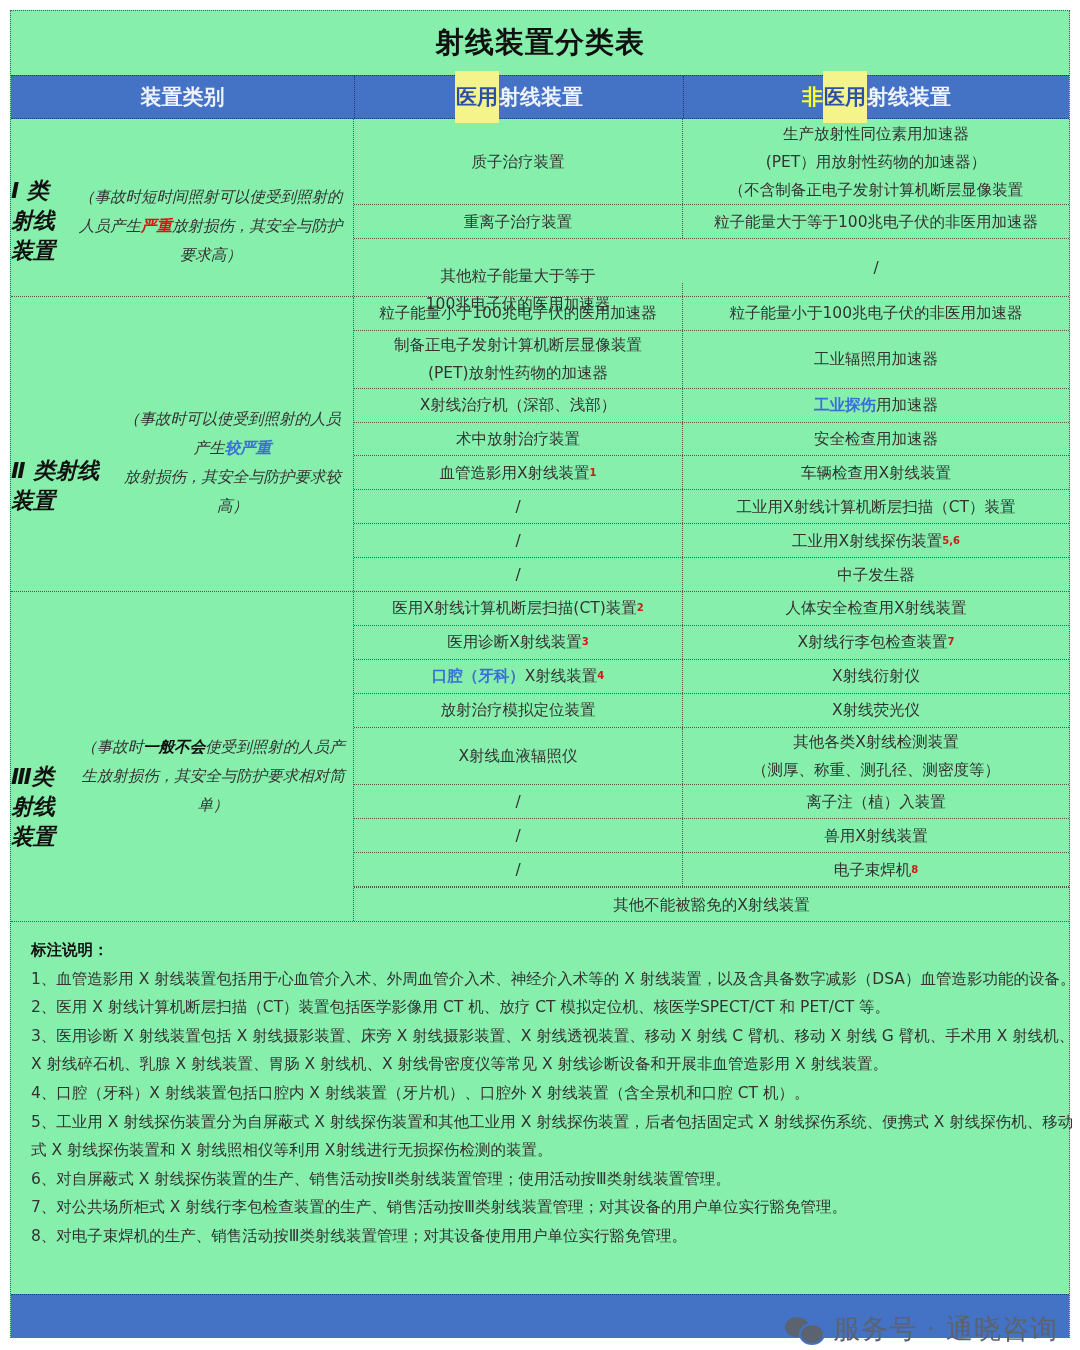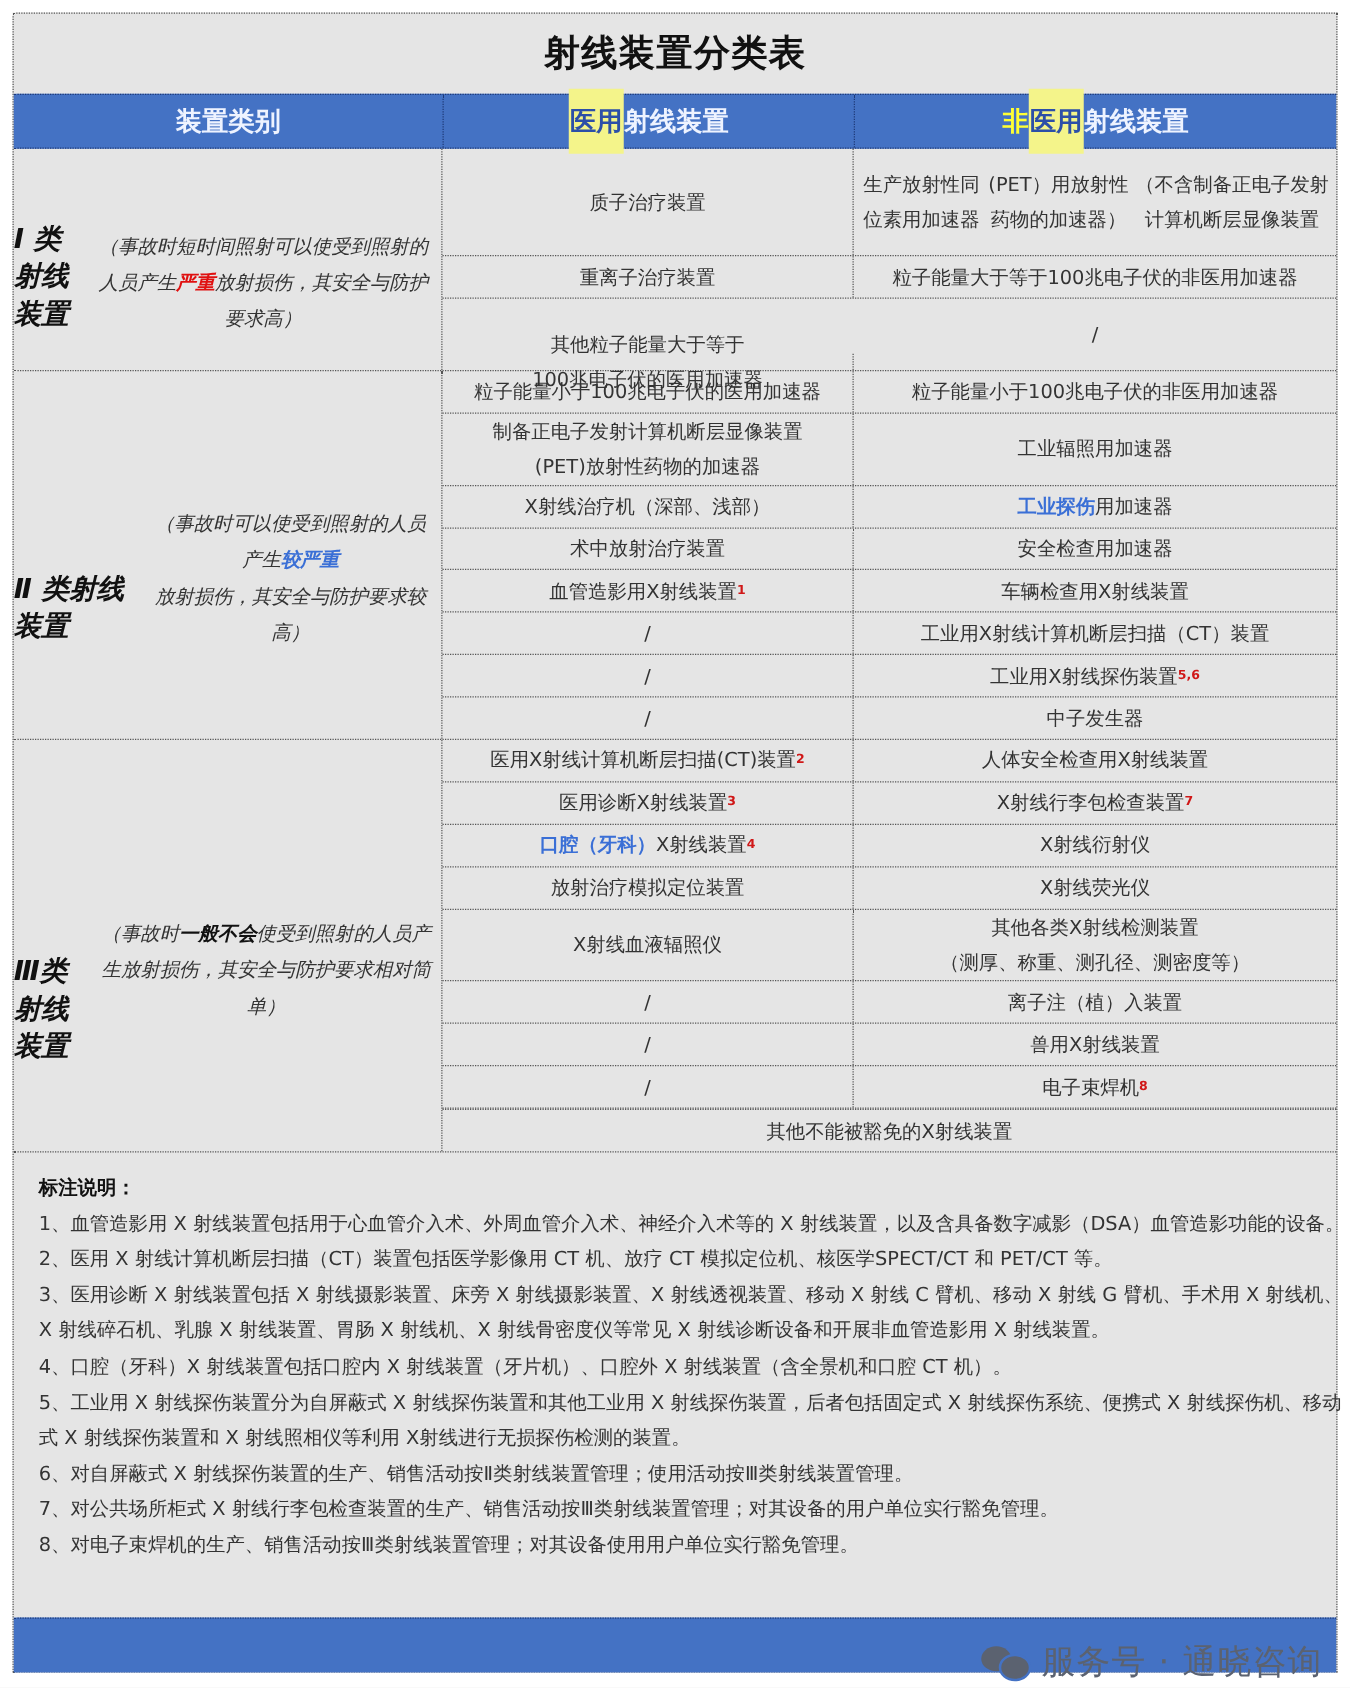--- a/index.html
+++ b/index.html
@@ -6,7 +6,7 @@
   body { width: 1080px; height: 1350px; position: relative; overflow: hidden;
          font-family: "DejaVu Sans", "Liberation Sans", sans-serif; color: #222; }
   .sheet { position: absolute; left: 10px; top: 10px; width: 1060px; height: 1328px;
-           border: 1px dotted #555; box-sizing: border-box; background: #e5e5e5; }
+           border: 1px dotted #555; box-sizing: border-box; background: #86efac; }
   .title { position: absolute; left: 0; top: 0; width: 100%; height: 64px;
            display: flex; align-items: center; justify-content: center;
            font-size: 29px; font-weight: bold; color: #111; letter-spacing: 1px; }

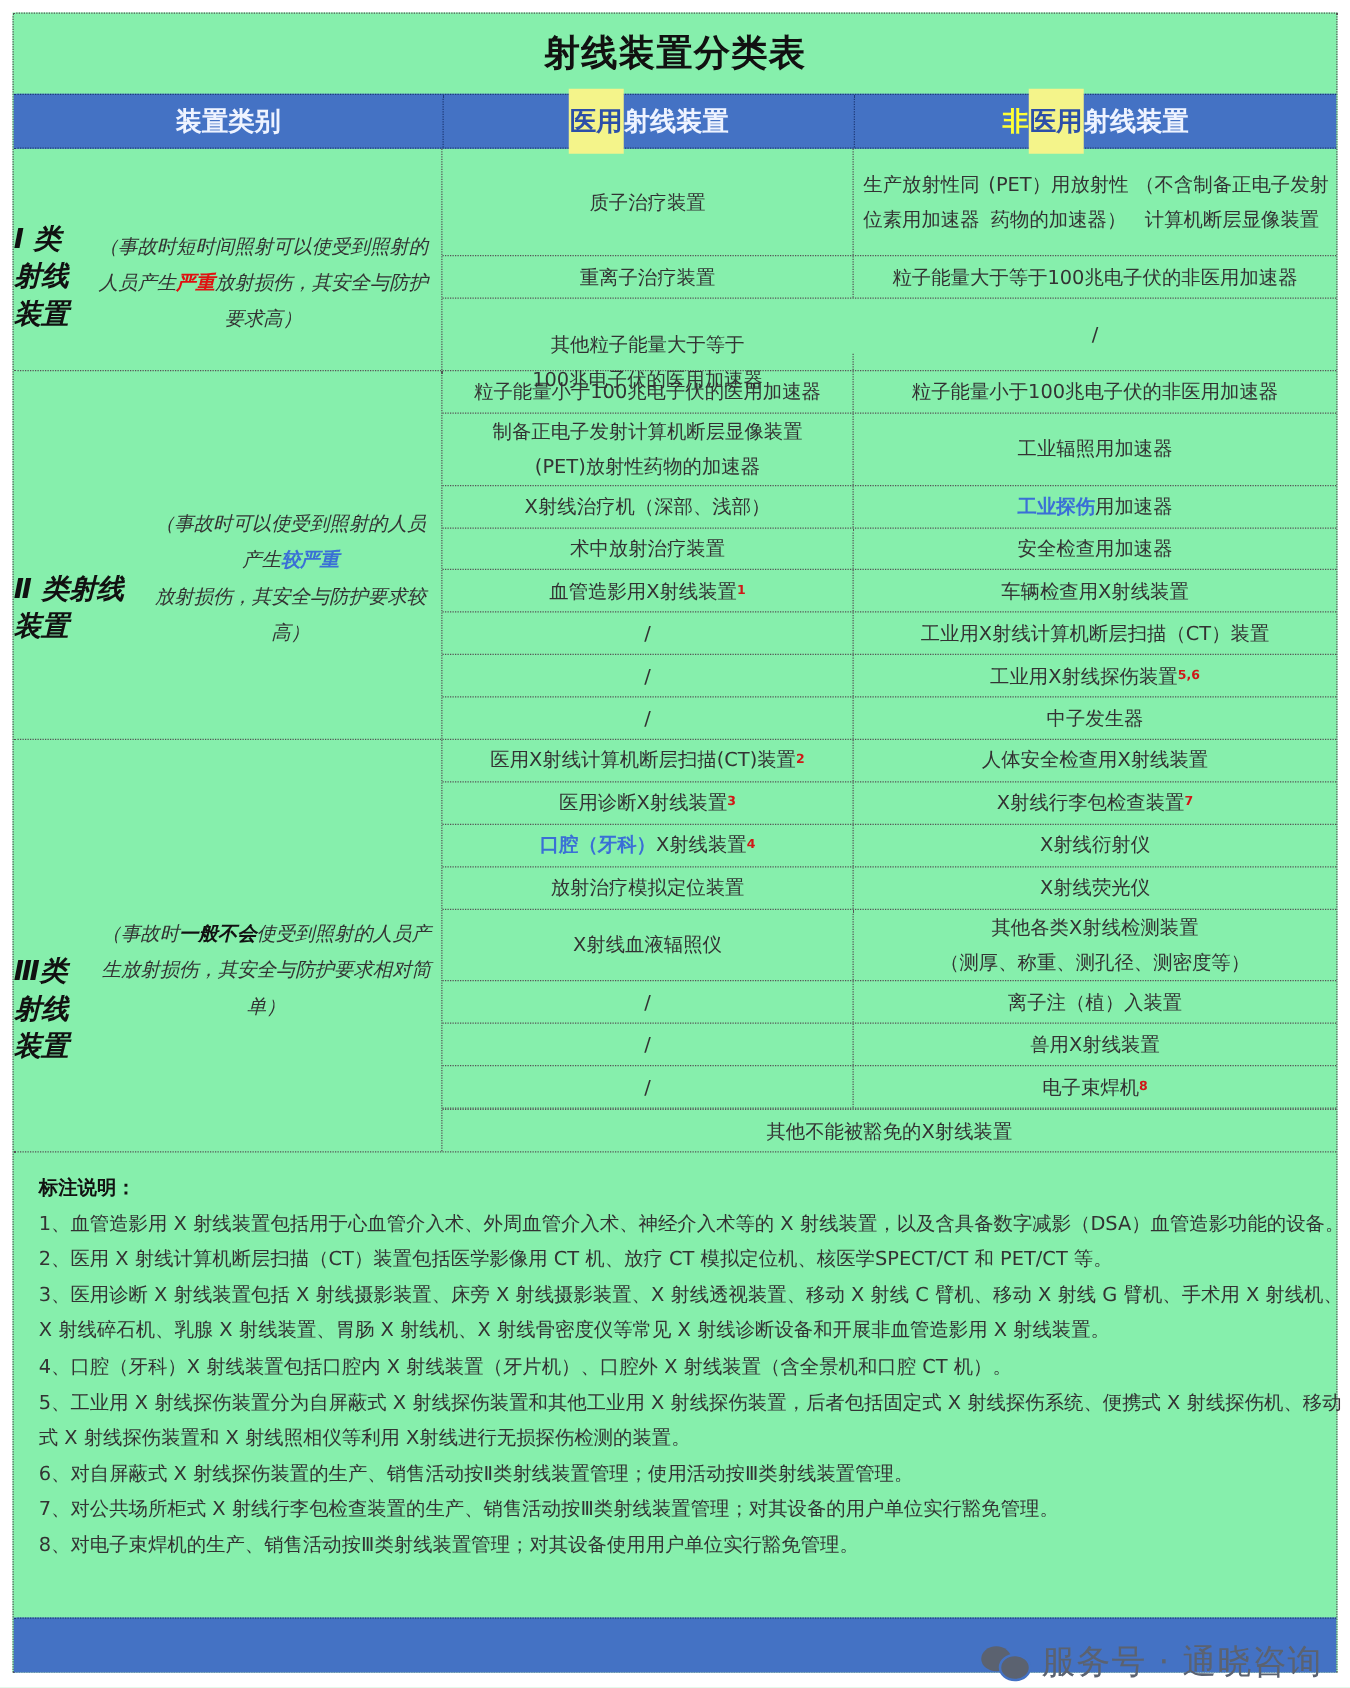--- a/index.html
+++ b/index.html
@@ -79,7 +79,7 @@
     <div class="rows">
       <div class="row" style="height:86px;">
         <div class="cell m">质子治疗装置</div>
-        <div class="cell n" style="flex-direction:row;">
+        <div class="cell n" style="flex-direction:column;">
           <span>生产放射性同位素用加速器</span>
           <span>(PET）用放射性药物的加速器）</span>
           <span>（不含制备正电子发射计算机断层显像装置</span>

